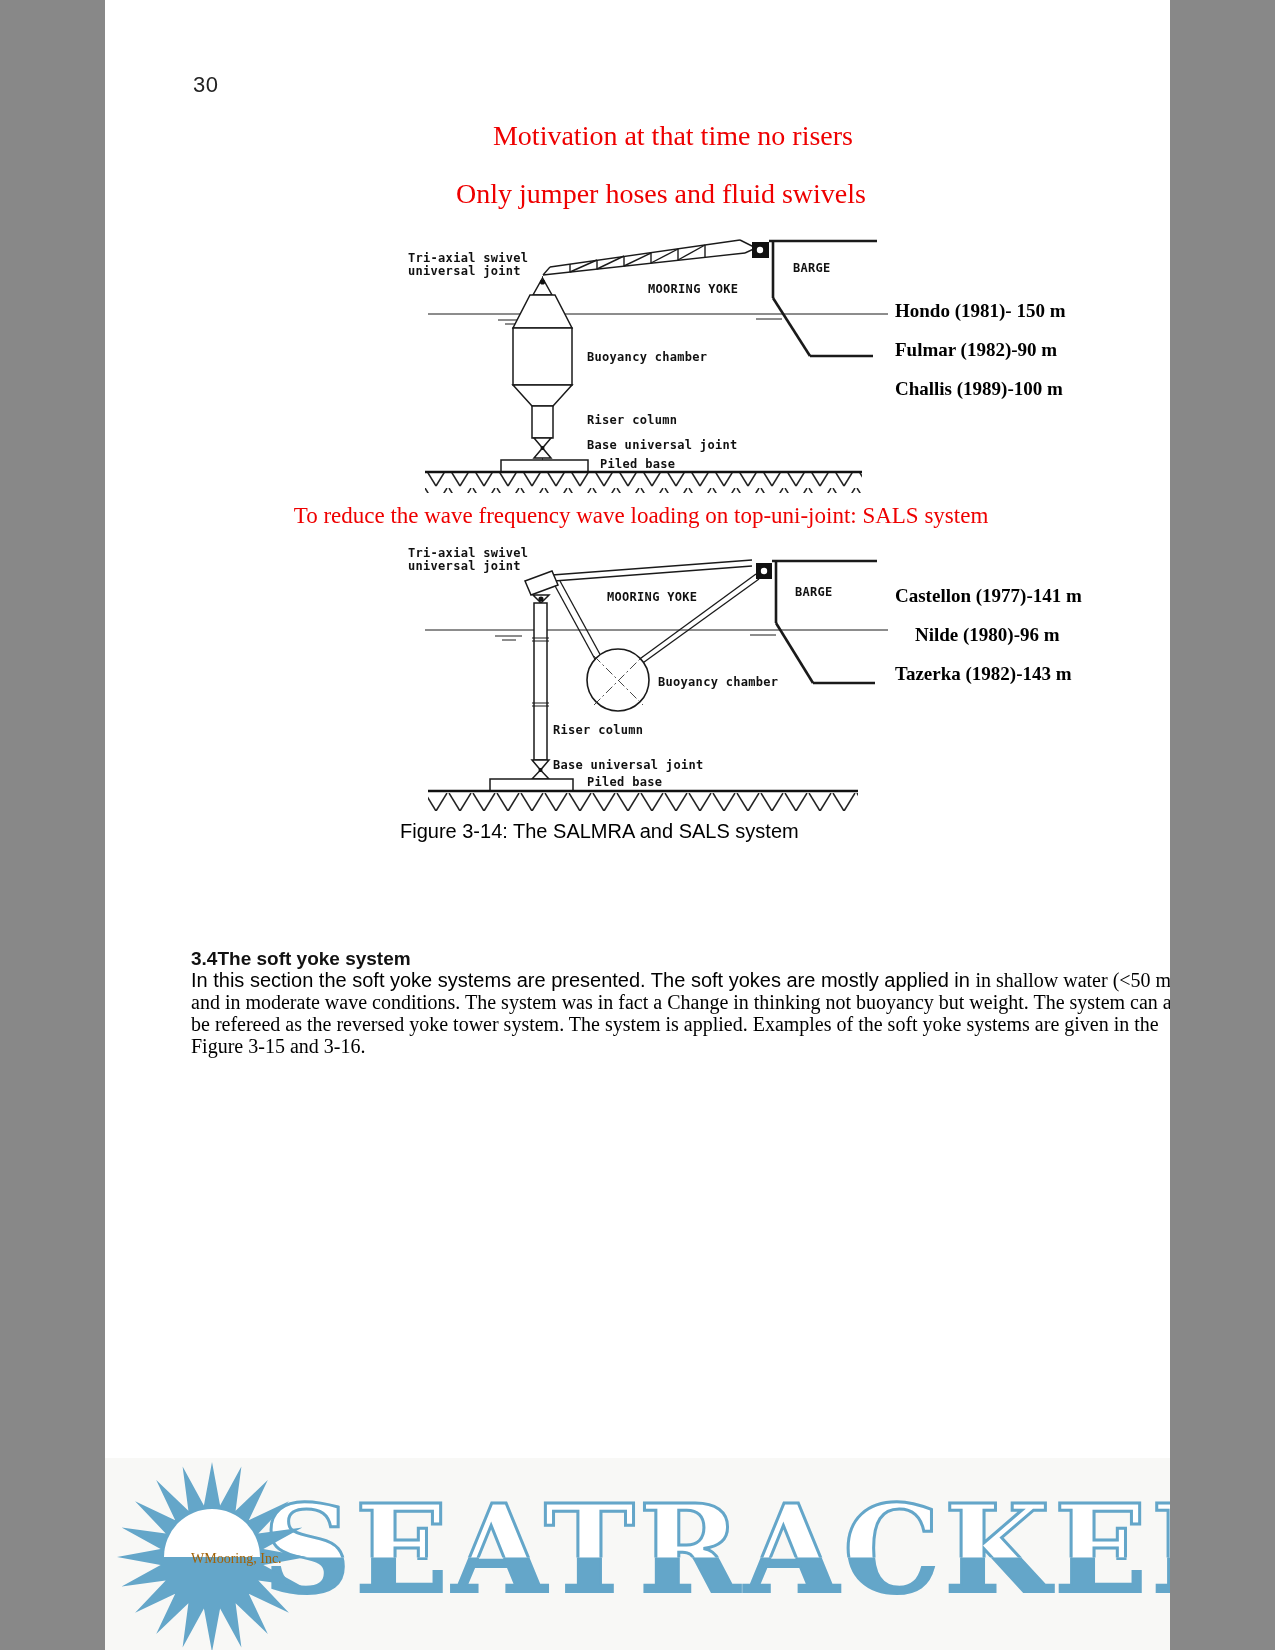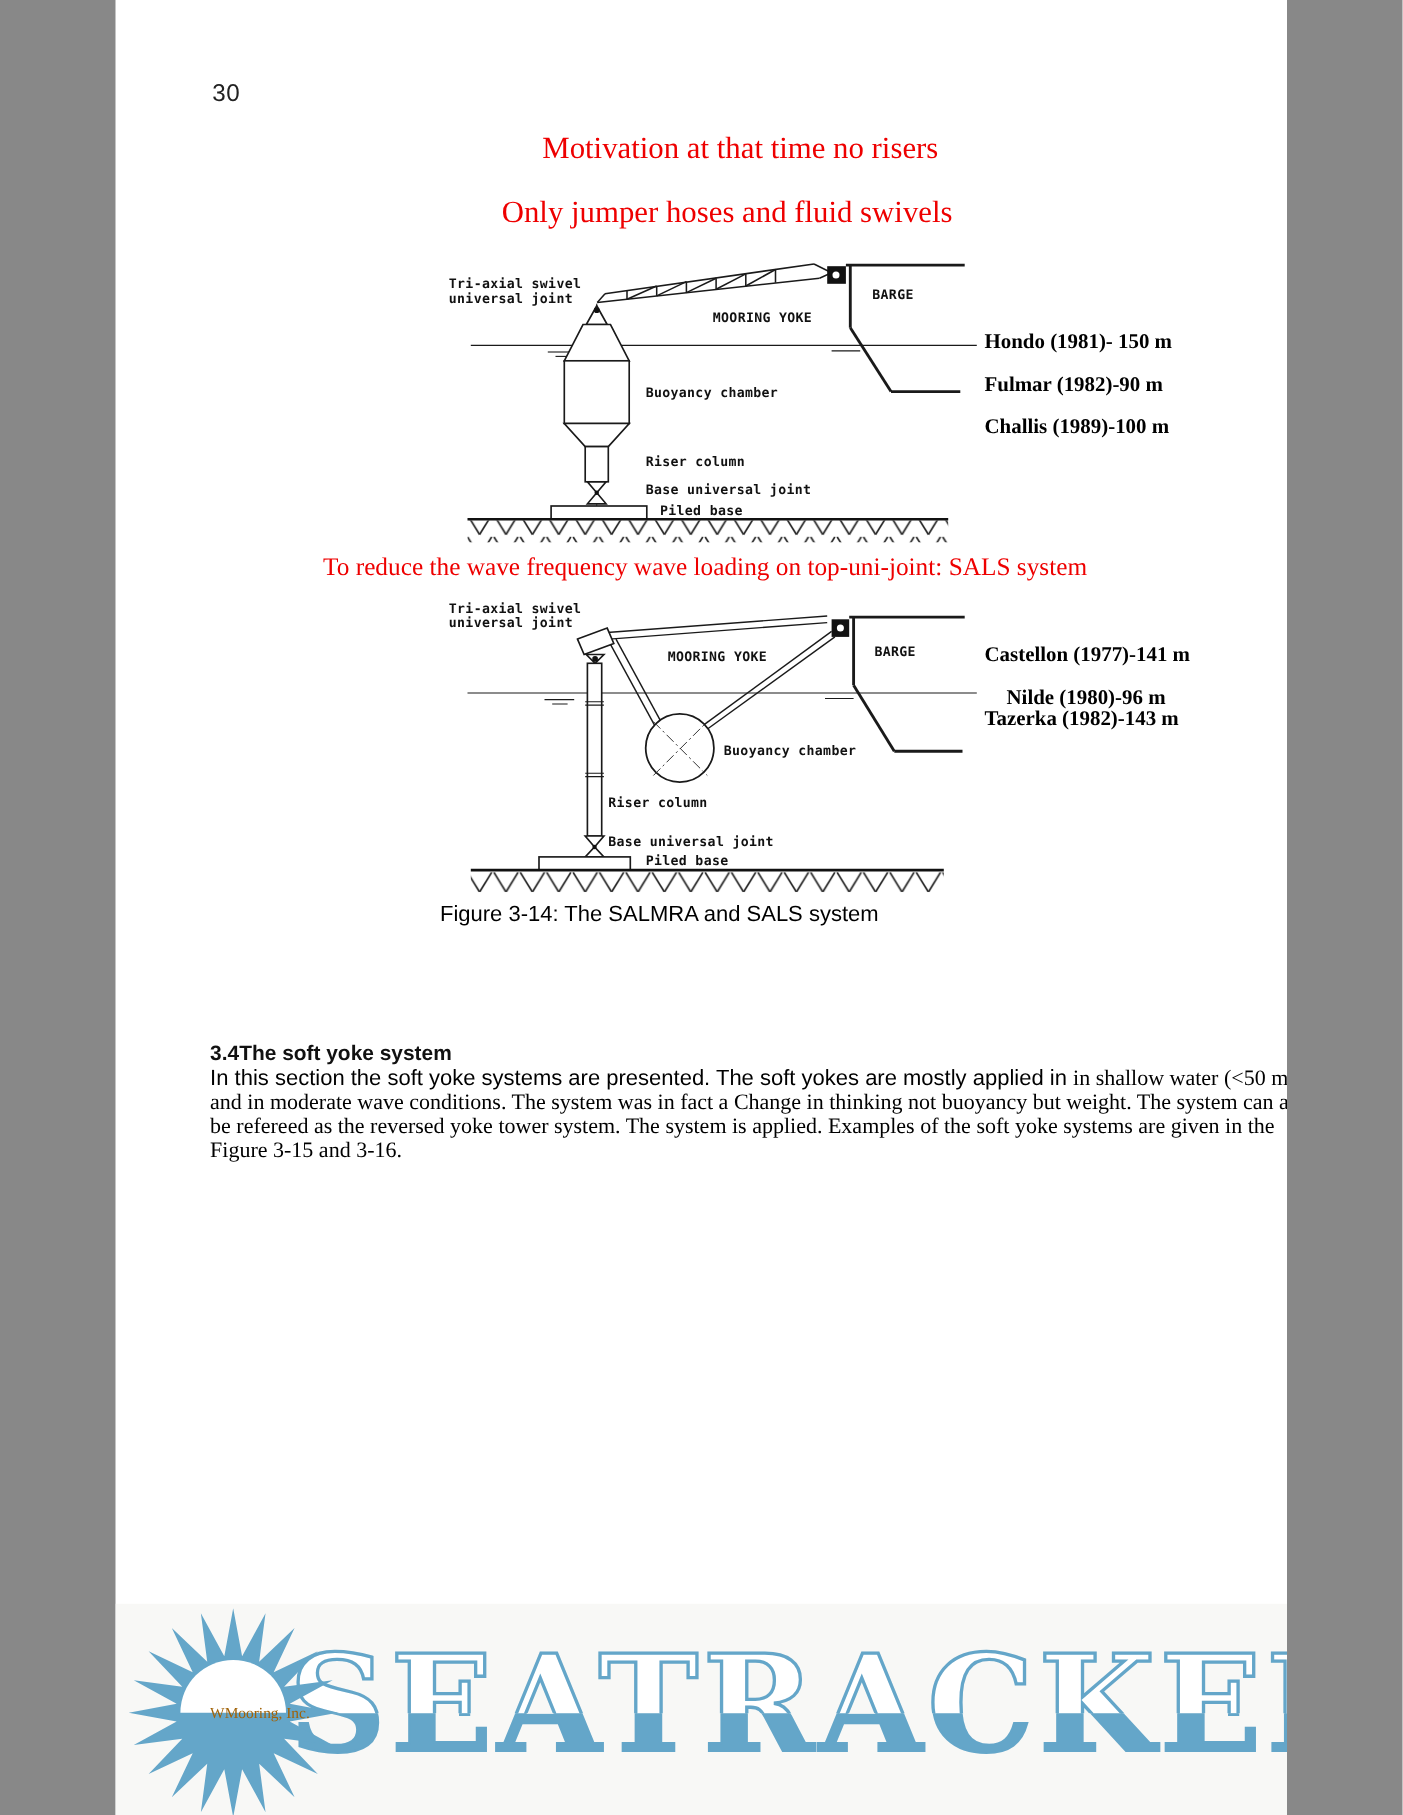--- a/index.html
+++ b/index.html
@@ -206,7 +206,7 @@
 
   <div class="abs field-label" style="left:790px;top:585px;">Castellon (1977)-141 m</div>
   <div class="abs field-label" style="left:790px;top:624px;margin-left:20px;">Nilde (1980)-96 m</div>
-  <div class="abs field-label" style="left:790px;top:643px;">Tazerka (1982)-143 m</div>
+  <div class="abs field-label" style="left:790px;top:663px;">Tazerka (1982)-143 m</div>
 
   <div class="abs caption">Figure 3-14: The SALMRA and SALS system</div>
 

